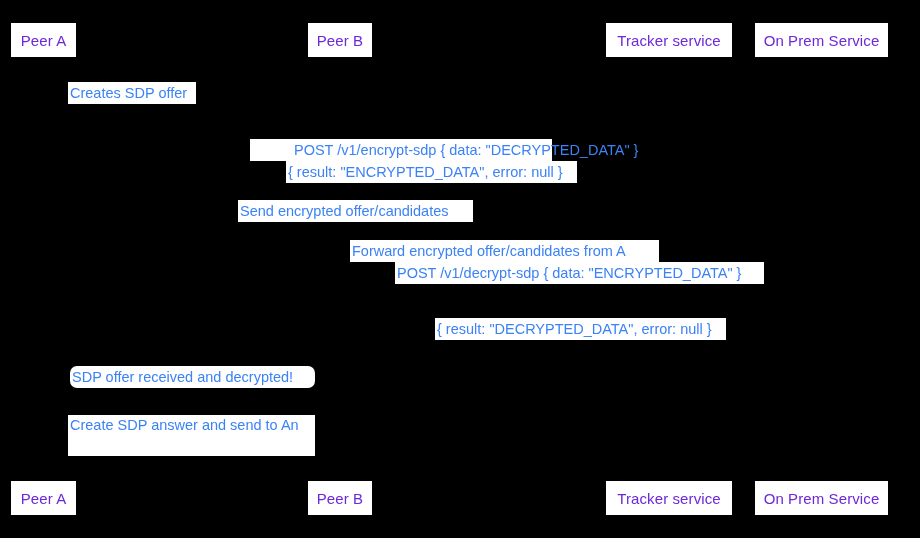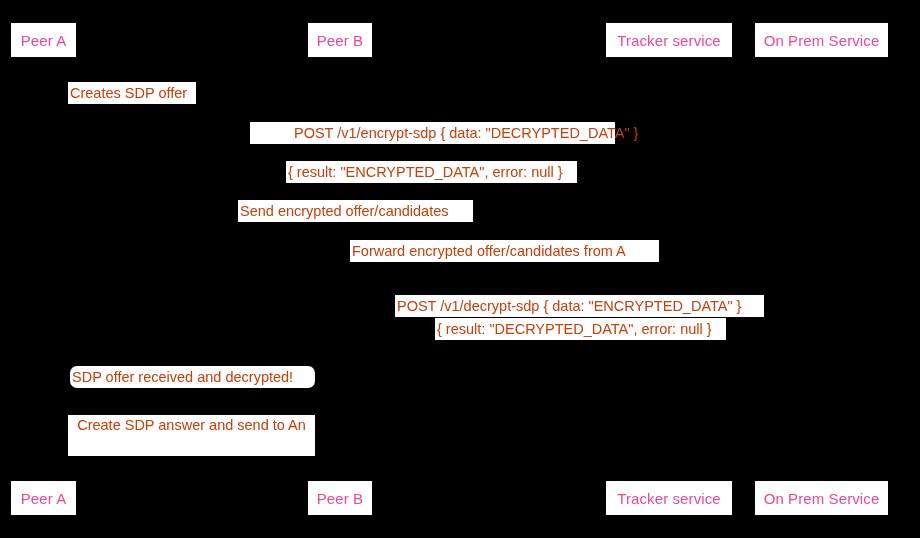--- a/index.html
+++ b/index.html
@@ -21,7 +21,7 @@
     position: absolute;
     box-sizing: border-box;
     background: #ffffff;
-    color: #ec4899;
+    color: #6d28d9;
     border: 1px solid #000000;
     font-size: 15px;
     line-height: 1;

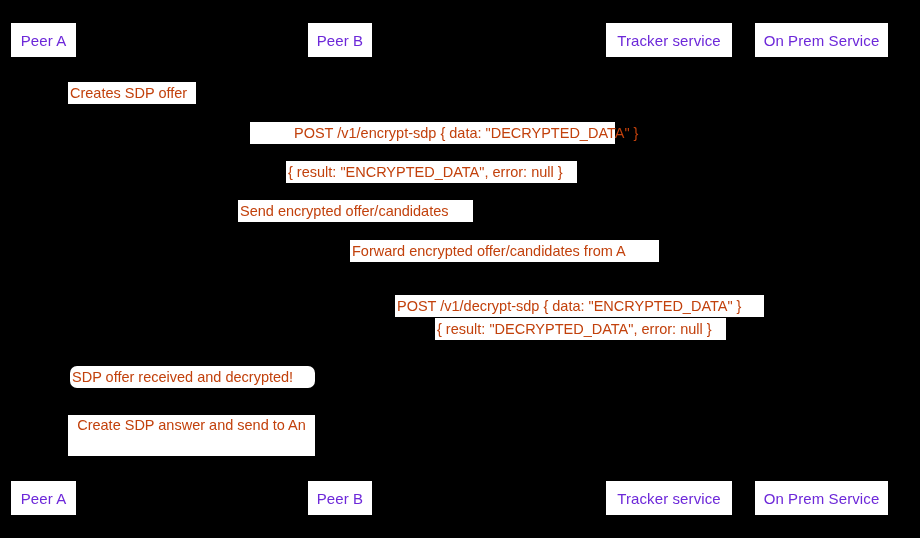--- a/index.html
+++ b/index.html
@@ -44,7 +44,7 @@
     position: absolute;
     box-sizing: border-box;
     background: #ffffff;
-    color: #c2410c;
+    color: #3b82f6;
     font-size: 14.5px;
     line-height: 21px;
     padding: 1px 2px 0 2px;

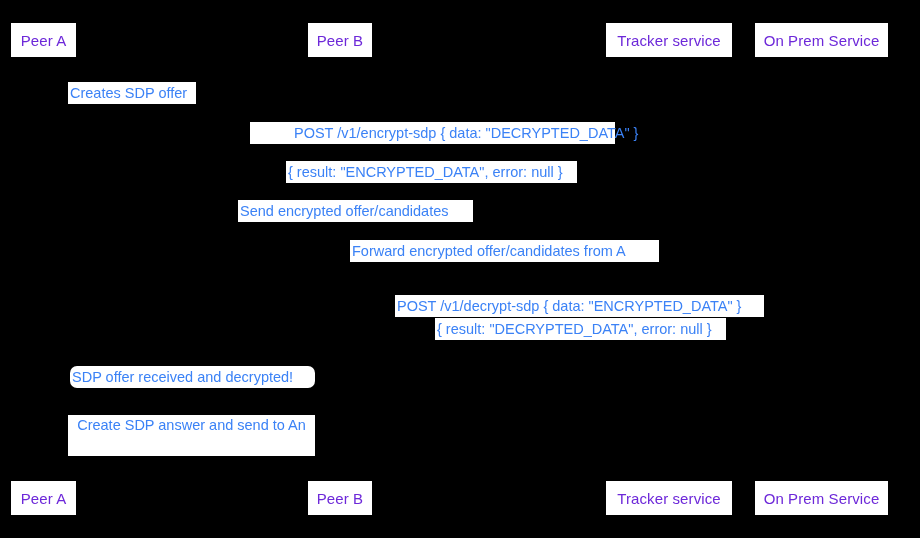--- a/index.html
+++ b/index.html
@@ -82,7 +82,7 @@
 
   <div class="msg" style="left:68px; top:82px; width:128px; height:22px;">Creates SDP offer</div>
 
-  <div class="msg" style="left:250px; top:122px; width:365px; height:22px;padding-left:44px;">POST /v1/encrypt-sdp { data: "DECRYPTED_DATA" }</div>
+  <div class="msg" style="left:250px; top:139px; width:302px; height:22px;padding-left:44px;">POST /v1/encrypt-sdp { data: "DECRYPTED_DATA" }</div>
 
   <div class="msg" style="left:286px; top:161px; width:291px; height:22px;">{ result: "ENCRYPTED_DATA", error: null }</div>
 

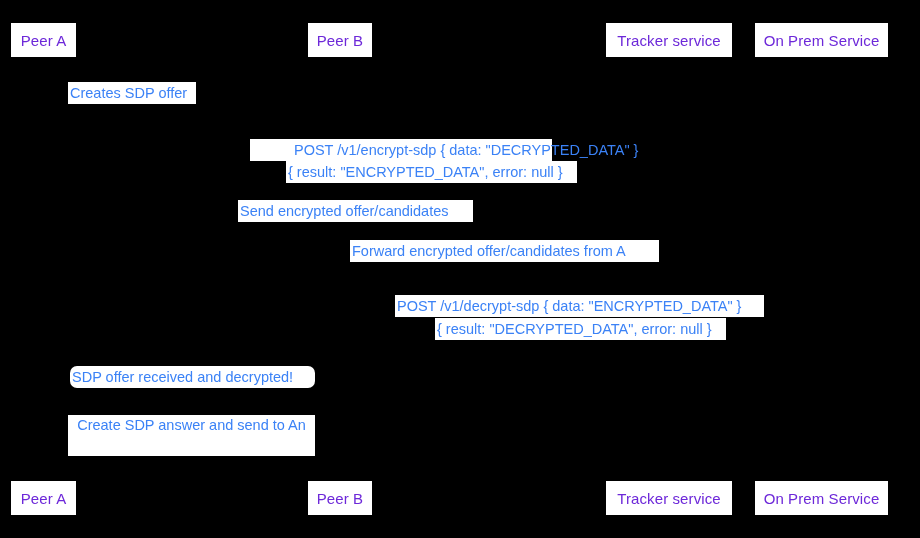--- a/index.html
+++ b/index.html
@@ -90,7 +90,7 @@
 
   <div class="msg" style="left:238px; top:200px; width:235px; height:22px;">Send encrypted offer/candidates</div>
 
-  <div class="msg" style="left:395px; top:295px; width:369px; height:22px;">POST /v1/decrypt-sdp { data: "ENCRYPTED_DATA" }</div>
+  <div class="msg" style="left:395px; top:262px; width:369px; height:22px;">POST /v1/decrypt-sdp { data: "ENCRYPTED_DATA" }</div>
 
   <div class="msg" style="left:435px; top:318px; width:291px; height:22px;">{ result: "DECRYPTED_DATA", error: null }</div>
 

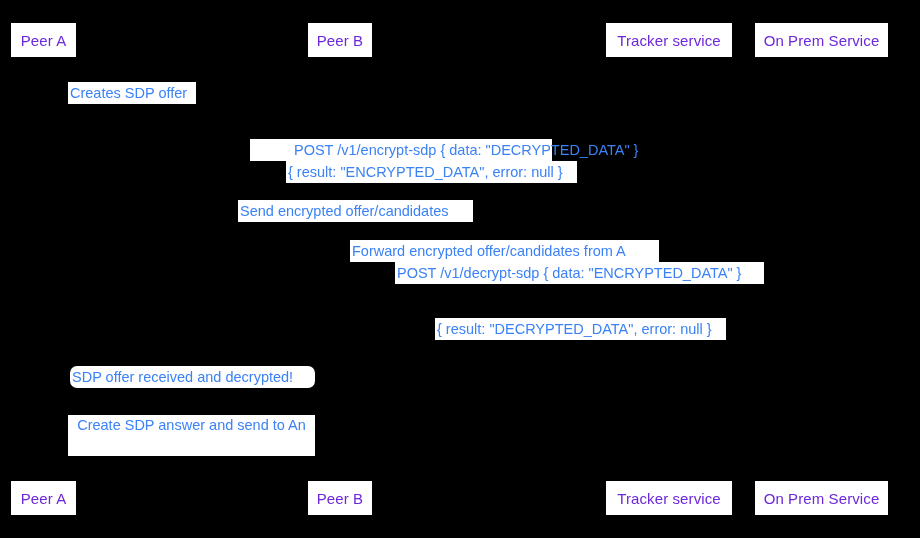--- a/index.html
+++ b/index.html
@@ -53,7 +53,6 @@
   }
   .msg.two-line {
     white-space: normal;
-    text-align: center;
     line-height: 20px;
   }
 </style>

